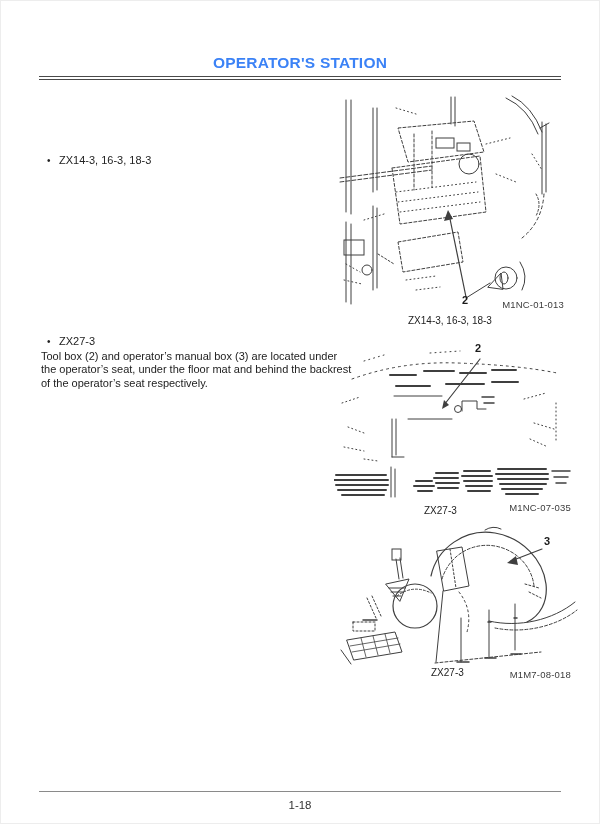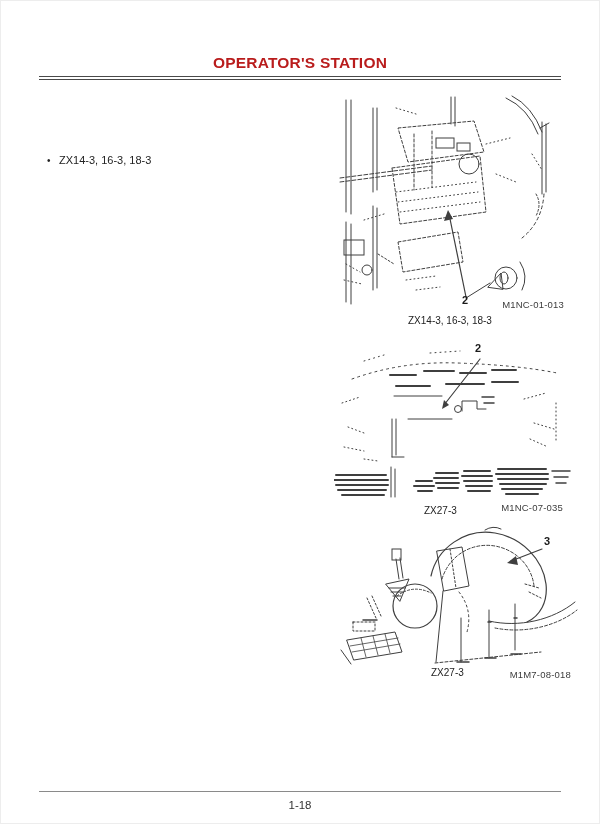--- a/index.html
+++ b/index.html
@@ -11,7 +11,7 @@
   }
   .header-title {
     position:absolute; top:53px; left:0; width:100%;
-    text-align:center; font-size:15.5px; font-weight:700; letter-spacing:.2px; color:#b91c1c;
+    text-align:center; font-size:15.5px; font-weight:700; letter-spacing:.2px; color:#3b82f6;
   }
   .double-rule {
     position:absolute; top:75px; left:38px; right:38px; height:4px;

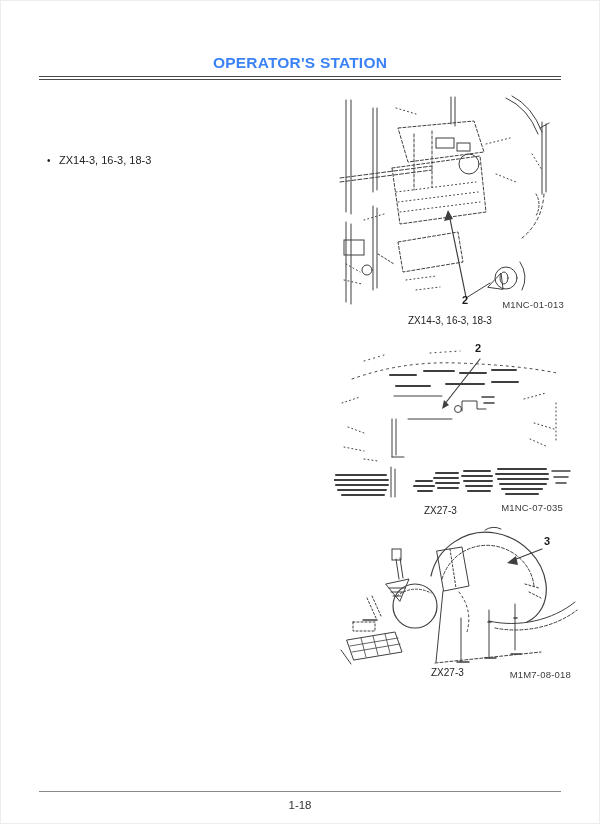--- a/index.html
+++ b/index.html
@@ -107,6 +107,12 @@
     <span class="fig-caption" style="left:72px; top:221px;">ZX14-3, 16-3, 18-3</span>
   </div>
 
+  <div class="text-block tb-2">
+    <div class="bullet-line">
+      <span class="bullet-glyph">•</span><span>ZX27-3</span>
+    </div>
+    <div>Tool box (2) and operator’s manual box (3) are located under the operator’s seat, under the floor mat and behind the backrest of the operator’s seat respectively.</div>
+  </div>
 
   <div class="figure fig-2">
     <svg width="244" height="162" viewBox="0 0 244 162">

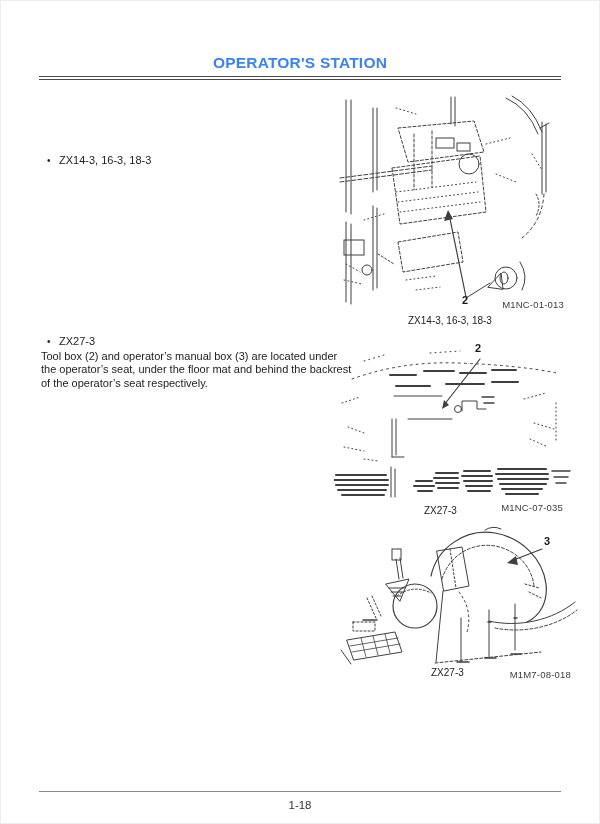--- a/index.html
+++ b/index.html
@@ -149,7 +149,7 @@
     </svg>
     <span class="callout" style="left:141px; top:3px;">2</span>
     <span class="fig-caption" style="left:90px; top:166px;">ZX27-3</span>
-    <span class="fig-code" style="right:15px; top:163px;margin-left:14px;">M1NC-07-035</span>
+    <span class="fig-code" style="right:7px; top:163px;margin-left:14px;">M1NC-07-035</span>
   </div>
 
   <div class="figure fig-3">

